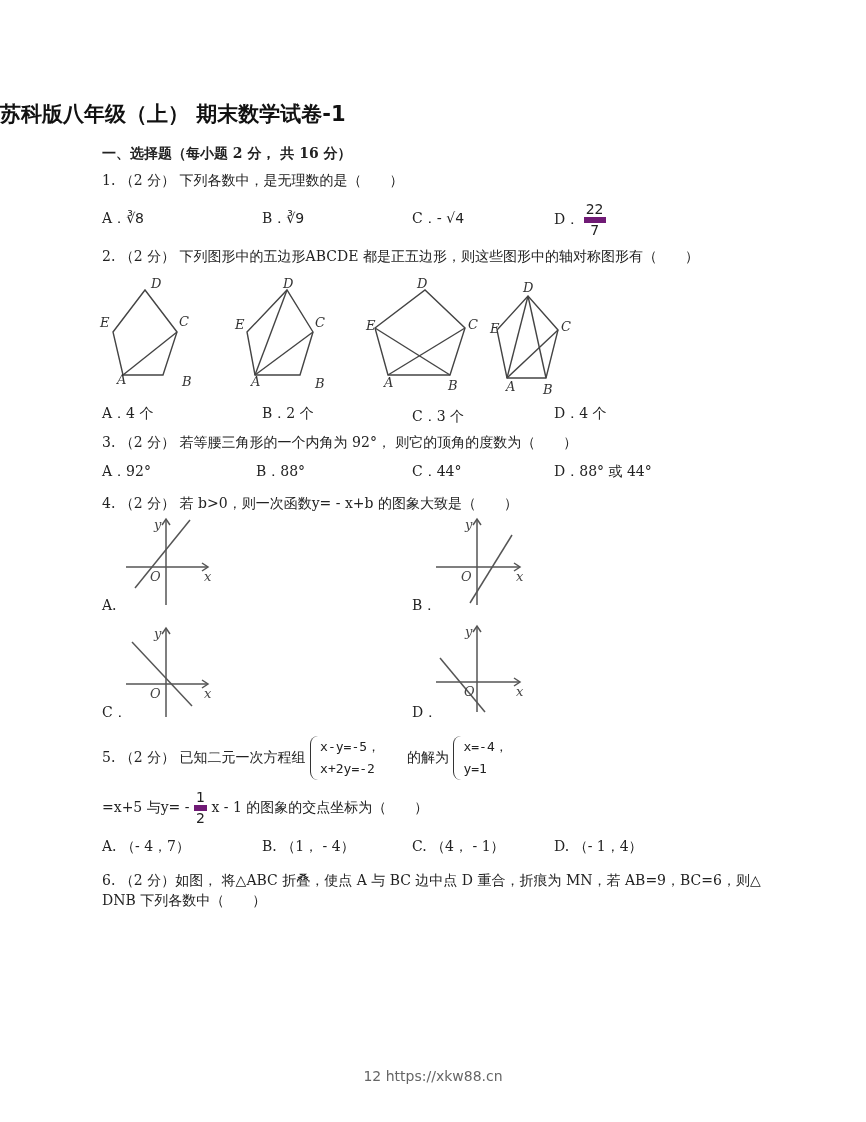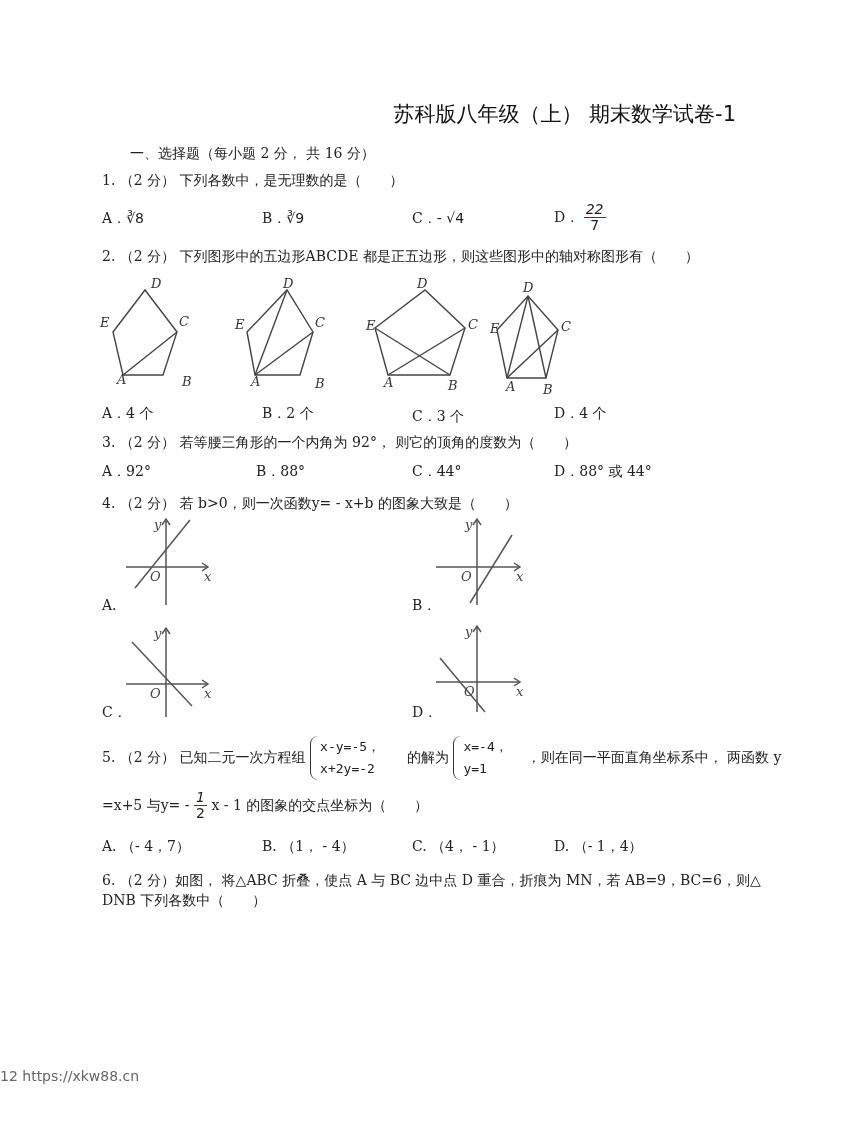--- a/index.html
+++ b/index.html
@@ -6,7 +6,7 @@
   body{width:866px;height:1122px;position:relative;overflow:hidden;
        font-family:"DejaVu Serif","Liberation Serif",serif;color:#222;}
   .abs{position:absolute;white-space:nowrap;}
-  .title{left:0;width:736px;top:100px;text-align:right;font-size:21px;font-weight:normal;
+  .title{left:0;width:736px;top:100px;text-align:left;font-size:21px;font-weight:bold;
          font-family:"DejaVu Sans","Liberation Sans",sans-serif;color:#111;}
   .sec{left:102px;top:145px;font-size:14px;font-weight:normal;margin-left:28px;}
   .q{font-size:14px;left:102px;}

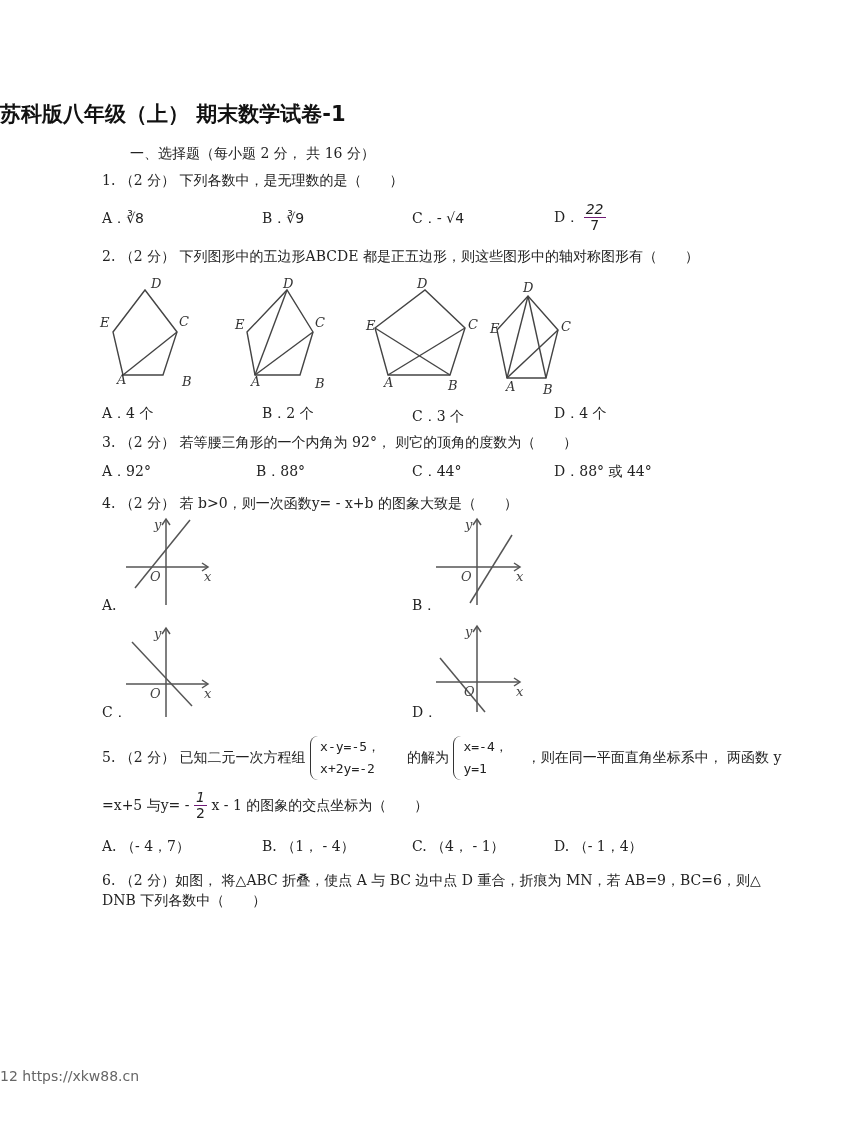--- a/index.html
+++ b/index.html
@@ -8,7 +8,7 @@
   .abs{position:absolute;white-space:nowrap;}
   .title{left:0;width:736px;top:100px;text-align:left;font-size:21px;font-weight:bold;
          font-family:"DejaVu Sans","Liberation Sans",sans-serif;color:#111;}
-  .sec{left:102px;top:145px;font-size:14px;font-weight:normal;margin-left:28px;}
+  .sec{left:102px;top:145px;font-size:14px;font-weight:bold;}
   .q{font-size:14px;left:102px;}
   .opt{font-size:14px;}
   .math{font-family:"DejaVu Sans","Liberation Sans",sans-serif;}

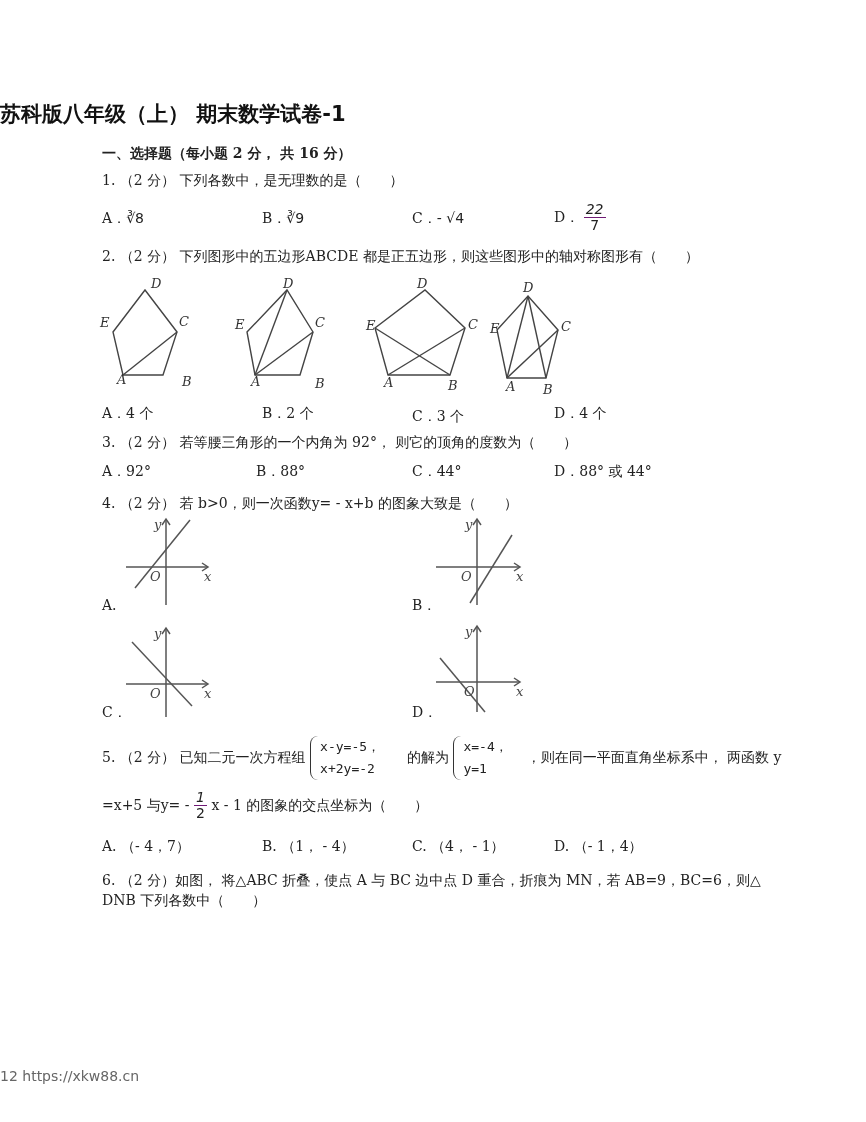--- a/index.html
+++ b/index.html
@@ -15,7 +15,7 @@
   .frac{display:inline-block;vertical-align:middle;text-align:center;font-size:14px;line-height:15px;
         font-family:"DejaVu Sans","Liberation Sans",sans-serif;}
   .frac span{display:block;}
-  .frac .num{border-bottom:1px solid #701a75;padding:0 2px;font-style:italic;}
+  .frac .num{border-bottom:6px solid #701a75;padding:0 2px;}
   .sys{display:inline-block;vertical-align:middle;border-left:1.5px solid #333;border-radius:8px 0 0 8px;
        padding-left:9px;font-family:"DejaVu Sans Mono","Liberation Mono",monospace;font-size:13px;line-height:22px;}
   svg text{font-family:"DejaVu Serif","Liberation Serif",serif;font-style:italic;}

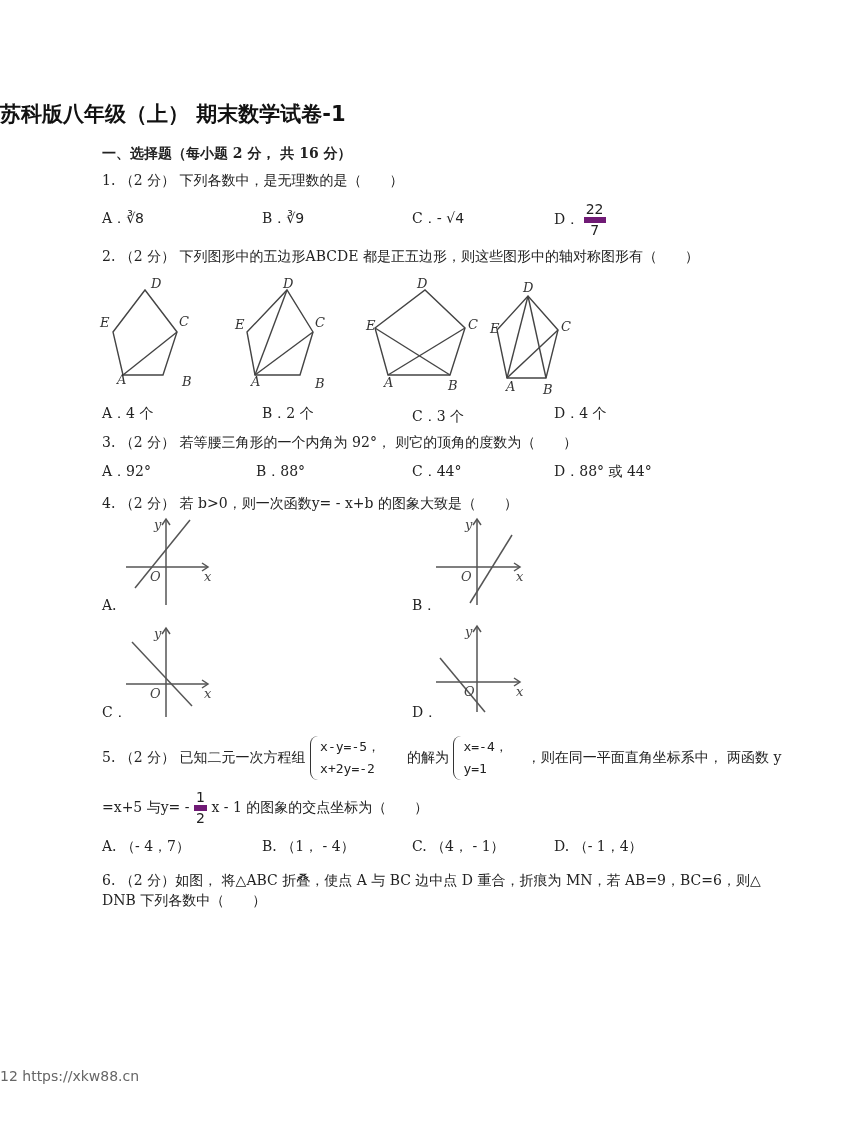--- a/index.html
+++ b/index.html
@@ -170,7 +170,6 @@
   <span style="vertical-align:middle">的解为</span>
   <span class="sys"><div>x=-4，</div><div>y=1</div></span>
   <span style="display:inline-block;width:10px"></span>
-  <span style="vertical-align:middle">，则在同一平面直角坐标系中， 两函数 y</span>
 </div>
 <div class="abs q" style="top:790px">
   <span style="vertical-align:middle">=x+5 与y= -</span>

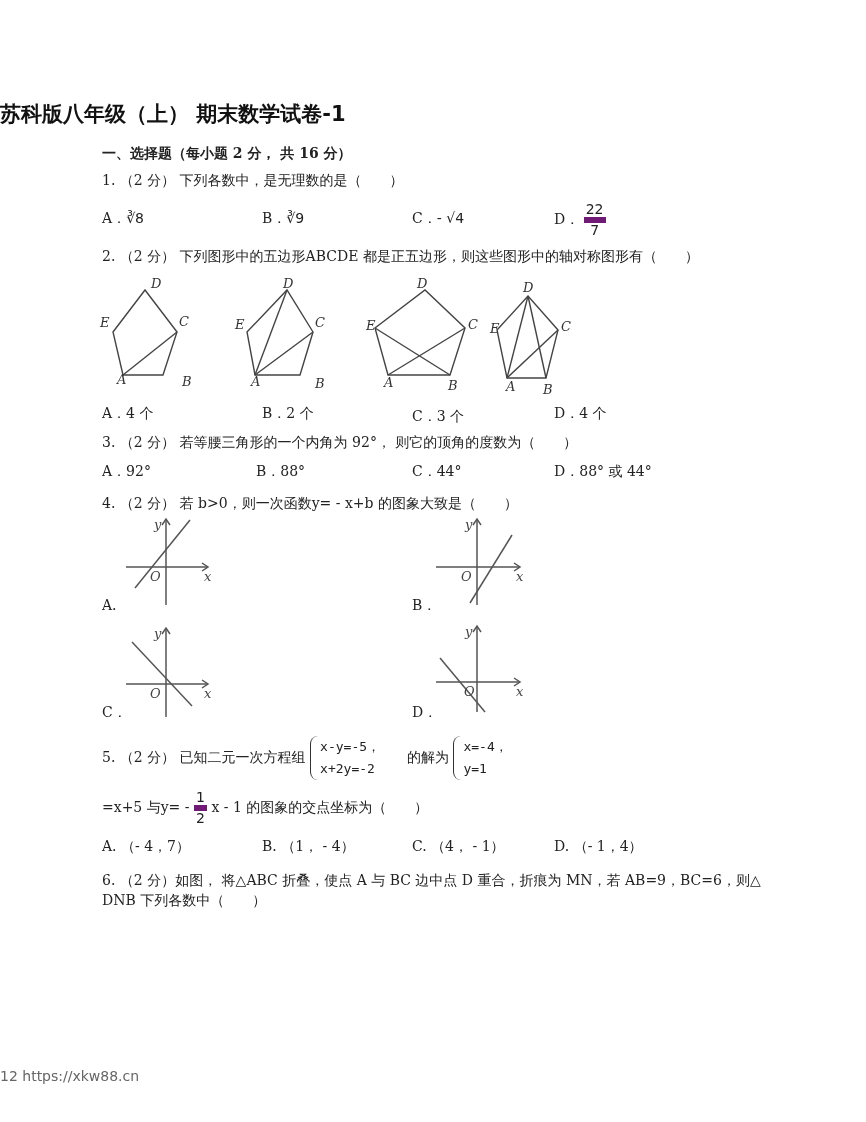--- a/index.html
+++ b/index.html
@@ -19,7 +19,7 @@
   .sys{display:inline-block;vertical-align:middle;border-left:1.5px solid #333;border-radius:8px 0 0 8px;
        padding-left:9px;font-family:"DejaVu Sans Mono","Liberation Mono",monospace;font-size:13px;line-height:22px;}
   svg text{font-family:"DejaVu Serif","Liberation Serif",serif;font-style:italic;}
-  .footer{left:0;width:866px;top:1068px;font-size:14px;color:#666;
+  .footer{left:0;width:866px;top:1068px;text-align:center;font-size:14px;color:#666;
           font-family:"DejaVu Sans","Liberation Sans",sans-serif;}
 </style>
 </head>

